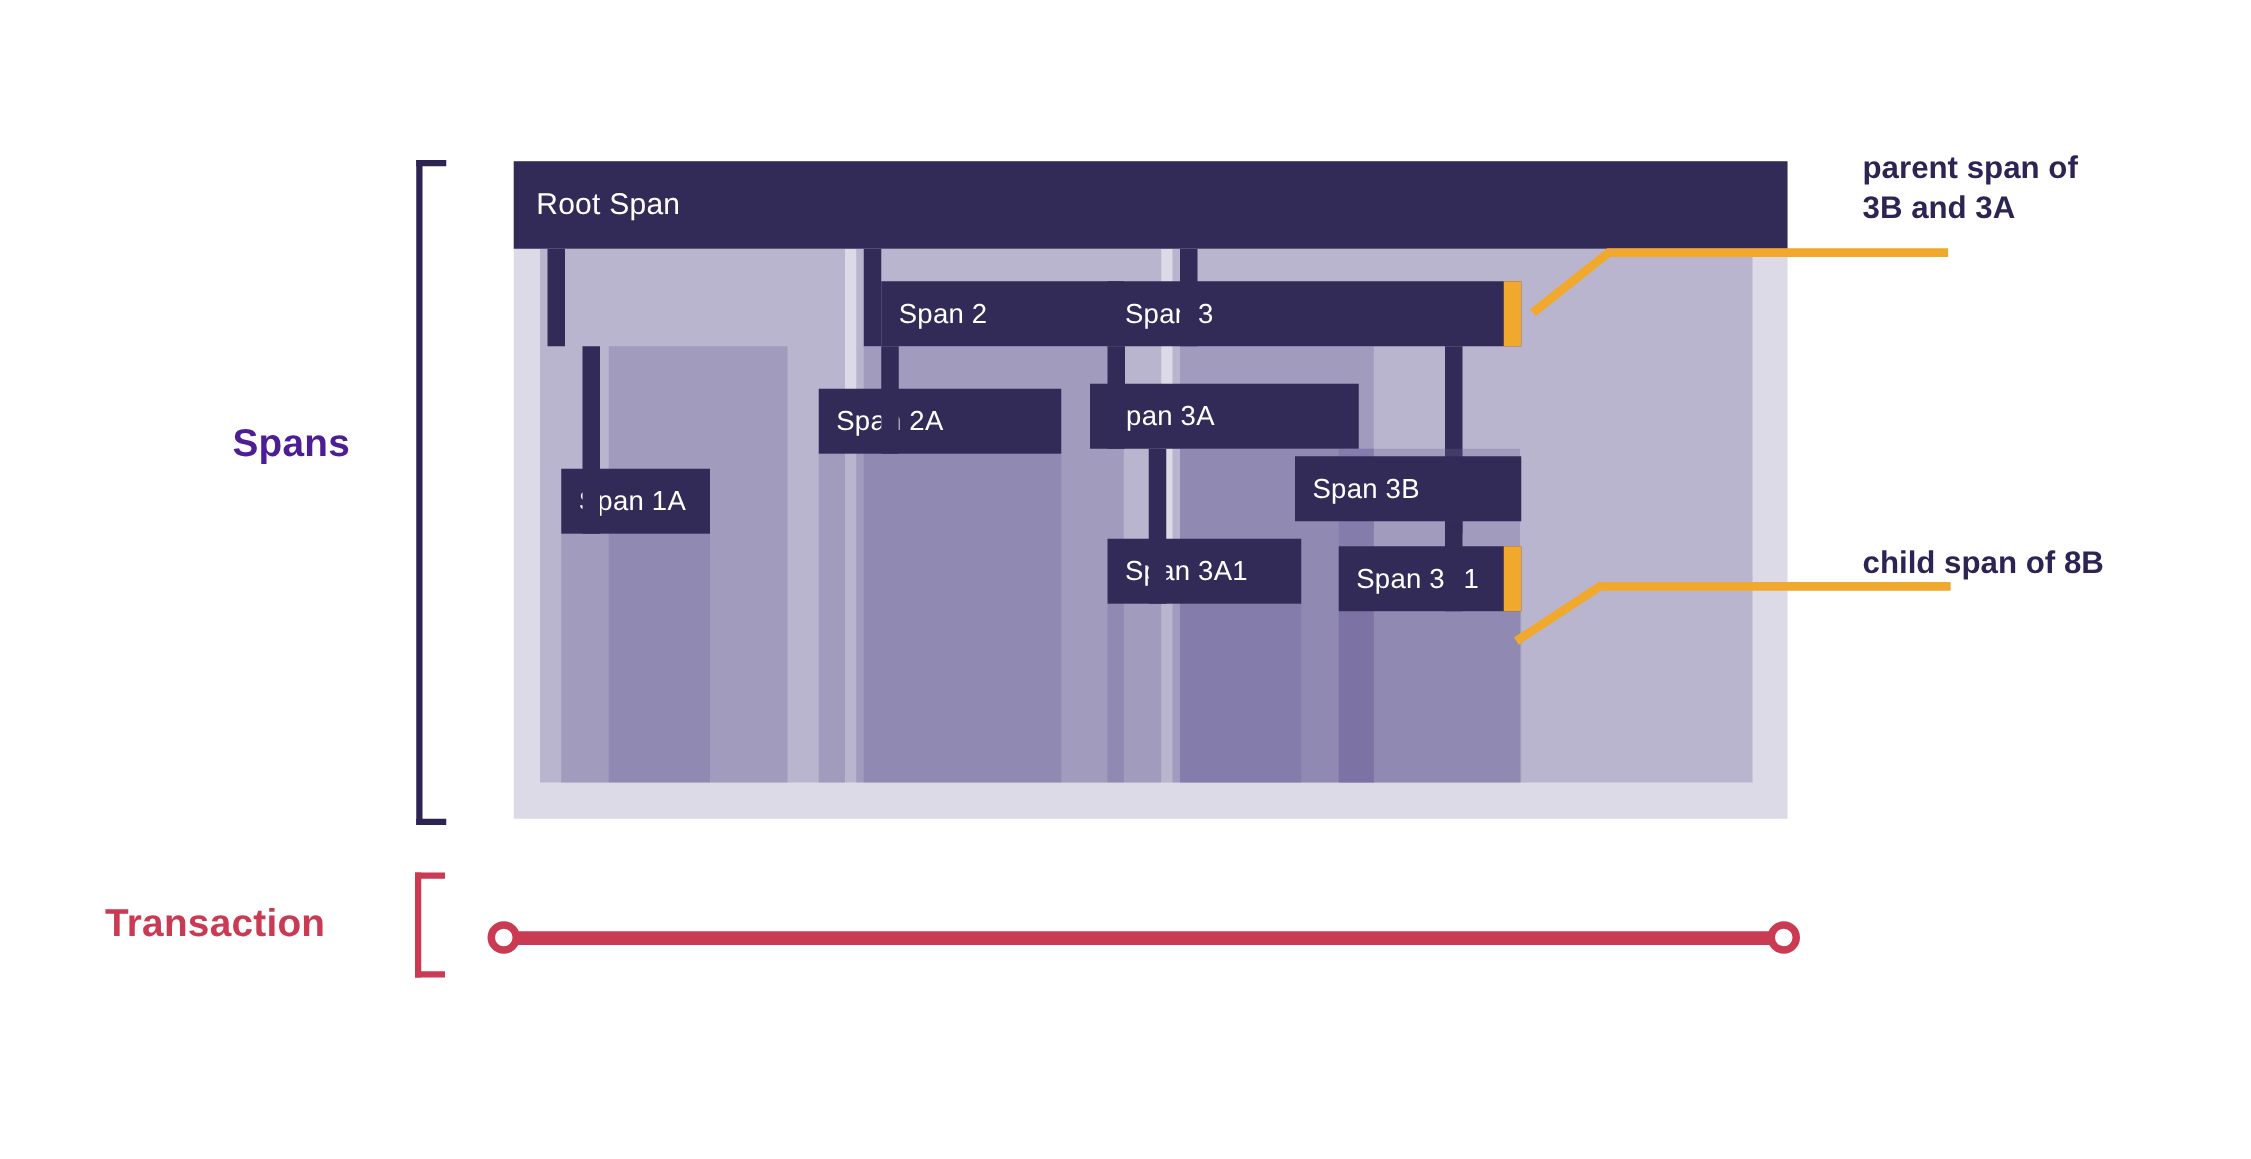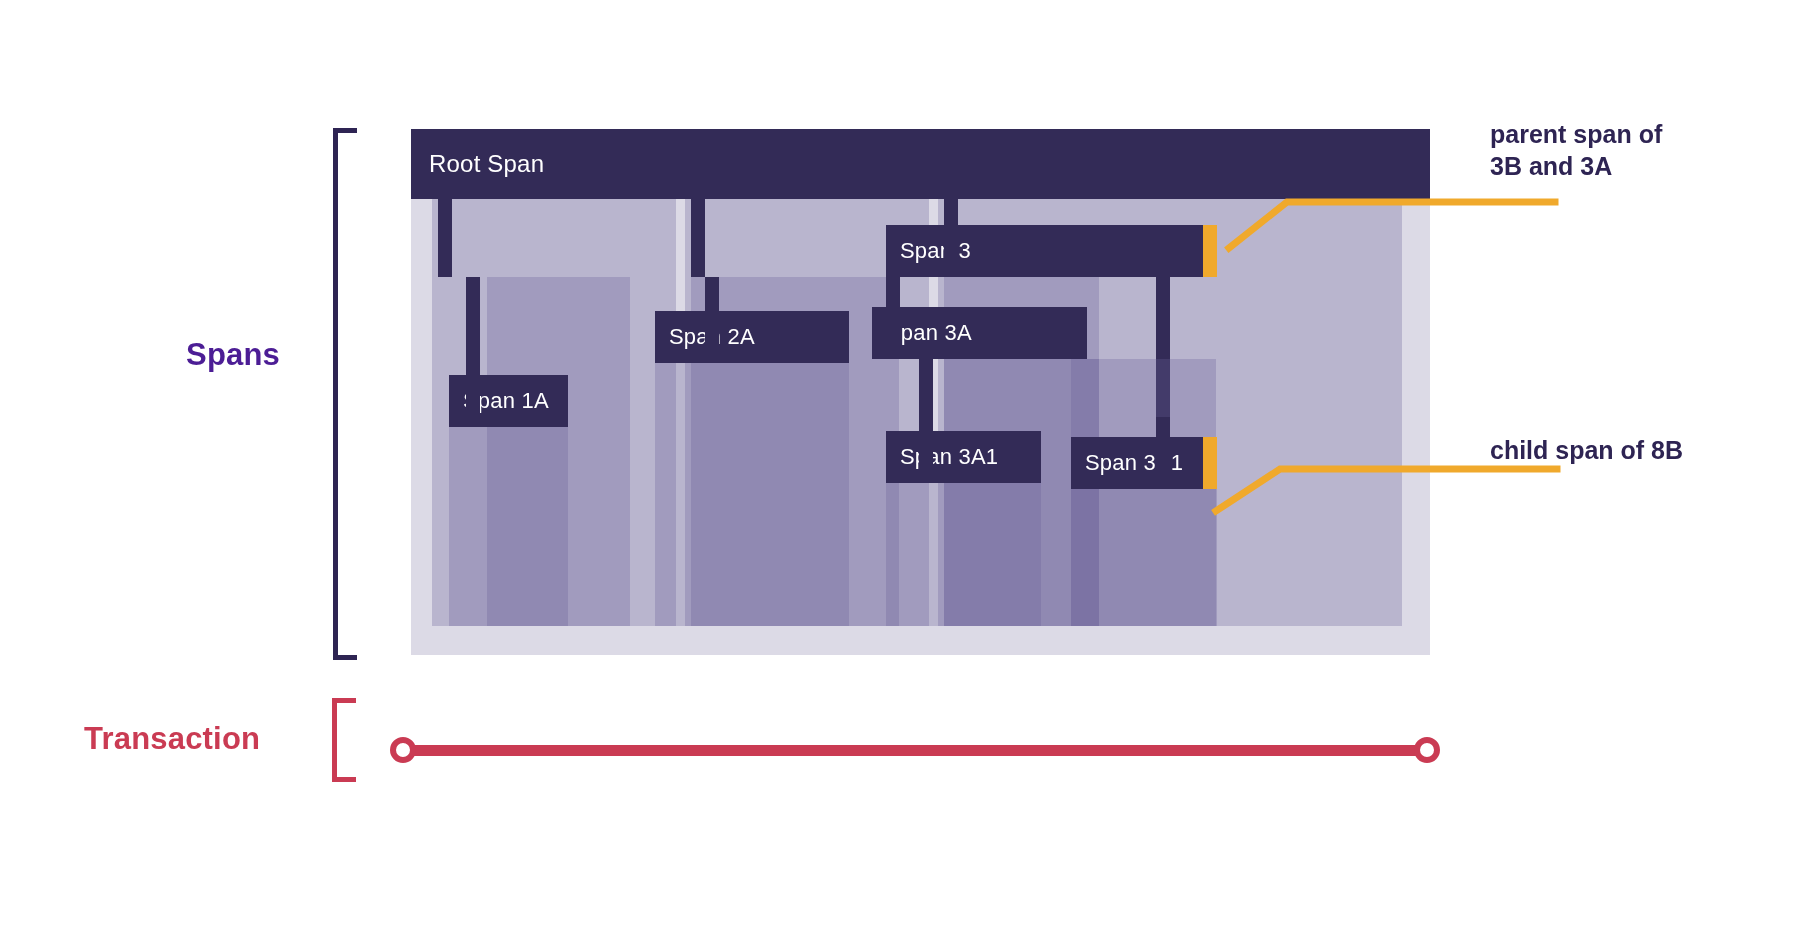--- a/index.html
+++ b/index.html
@@ -117,6 +117,7 @@
     <div class="panel l3" style="left:38px; top:298px; width:119px; height:199px;"></div>
 
     <div class="panel l1" style="left:274px; top:70px; width:244px; height:427px;"></div>
+    <div class="span-bar" style="left:294px; top:96px; width:194px; height:52px;">Span 2</div>
     <div class="stem" style="left:280px; top:70px; height:78px;"></div>
 
     <div class="panel l2" style="left:280px; top:148px; width:208px; height:349px;"></div>

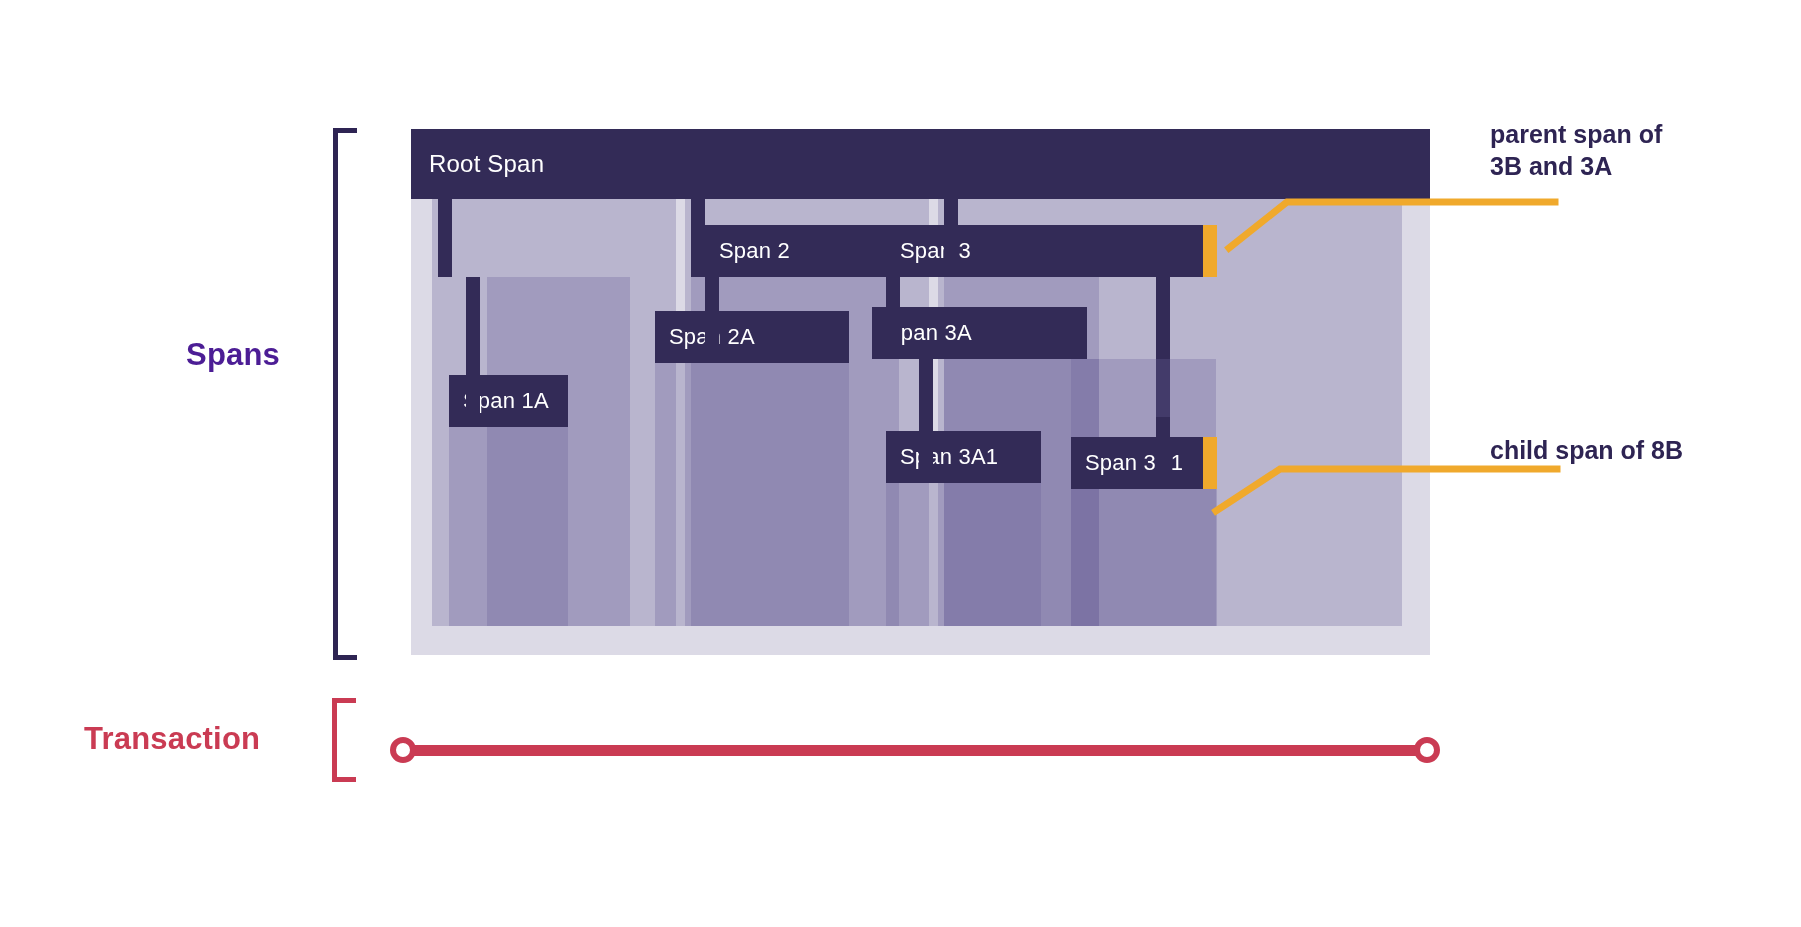--- a/index.html
+++ b/index.html
@@ -142,6 +142,7 @@
     <div class="panel l3" style="left:475px; top:354px; width:155px; height:143px;"></div>
 
     <div class="panel l2" style="left:660px; top:230px; width:145px; height:267px;"></div>
+    <div class="span-bar" style="left:625px; top:236px; width:181px; height:52px;">Span 3B</div>
 
     <div class="span-bar" style="left:660px; top:308px; width:146px; height:52px;">Span 3B1</div>
     <div class="stem" style="left:745px; top:288px; height:72px;"></div>

